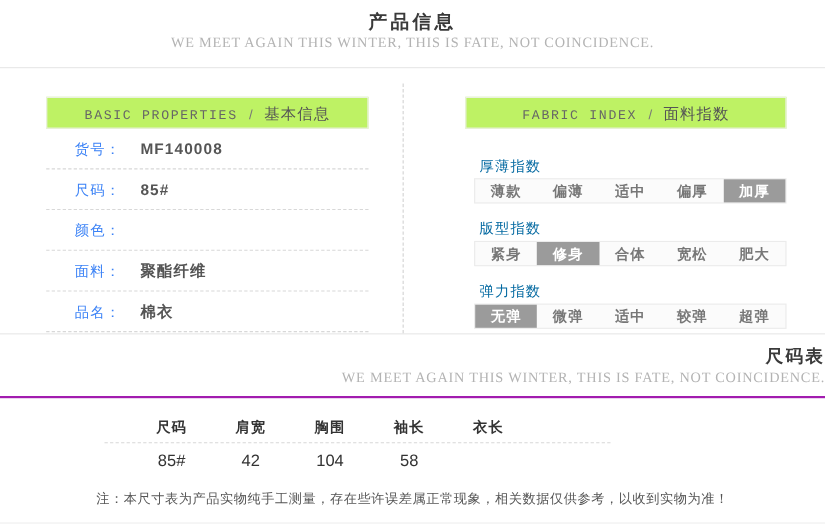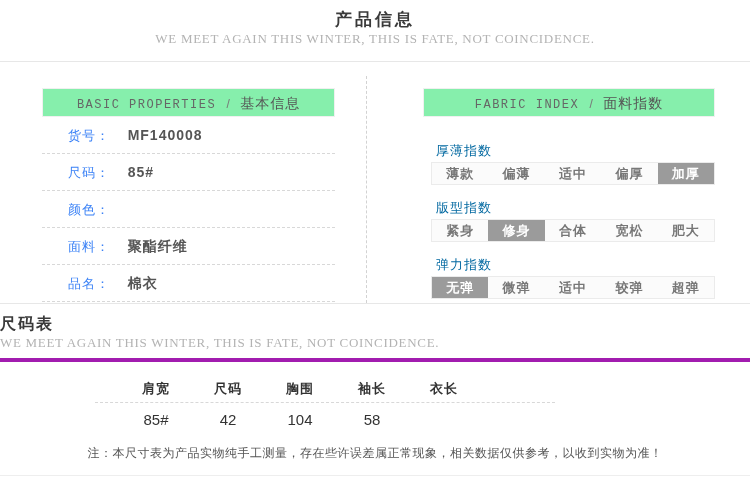--- a/index.html
+++ b/index.html
@@ -19,7 +19,7 @@
   .panel { position:absolute; top:26px; }
   .panel-left  { left:42px;  width:293px; }
   .panel-right { left:423px; width:292px; }
-  .panel-heading { height:29px; line-height:29px; background:#86efac; border:1px solid #f0f0f0;
+  .panel-heading { height:29px; line-height:29px; background:#bef264; border:1px solid #f0f0f0;
                    text-align:center; color:#666; font-size:12px; }
   .panel-heading .en { font-family:"Liberation Mono","DejaVu Sans Mono",monospace; letter-spacing:1.5px; }
   .panel-heading .sep { margin:0 7px; color:#777; }

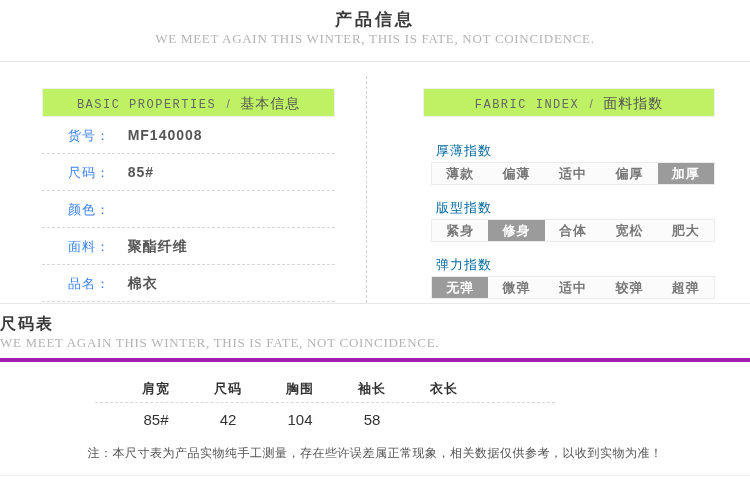--- a/index.html
+++ b/index.html
@@ -36,7 +36,7 @@
   .option { flex:1; text-align:center; line-height:21px; font-size:13px; color:#777; letter-spacing:1px; }
   .option.selected { background:#9b9b9b; color:#ffffff; }
   
-  .sizechart-header { height:58px; text-align:left; padding-top:10px; border-bottom:4px solid #a21caf; }
+  .sizechart-header { height:58px; text-align:right; padding-top:10px; border-bottom:2px solid #a21caf; }
   .sizechart-title { font-size:16px; font-weight:bold; letter-spacing:2px; color:#3a3a3a; }
   .size-table { width:460px; margin:12px 0 0 95px; }
   .trow { display:flex; padding-left:25px; }

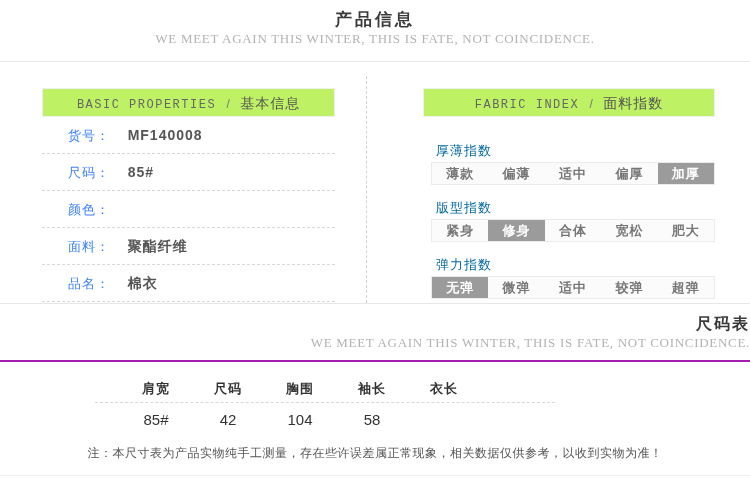--- a/index.html
+++ b/index.html
@@ -137,8 +137,8 @@
 
     <div class="size-table">
       <div class="trow thead-row">
+        <div class="tcell">尺码</div>
         <div class="tcell">肩宽</div>
-        <div class="tcell">尺码</div>
         <div class="tcell">胸围</div>
         <div class="tcell">袖长</div>
         <div class="tcell">衣长</div>

